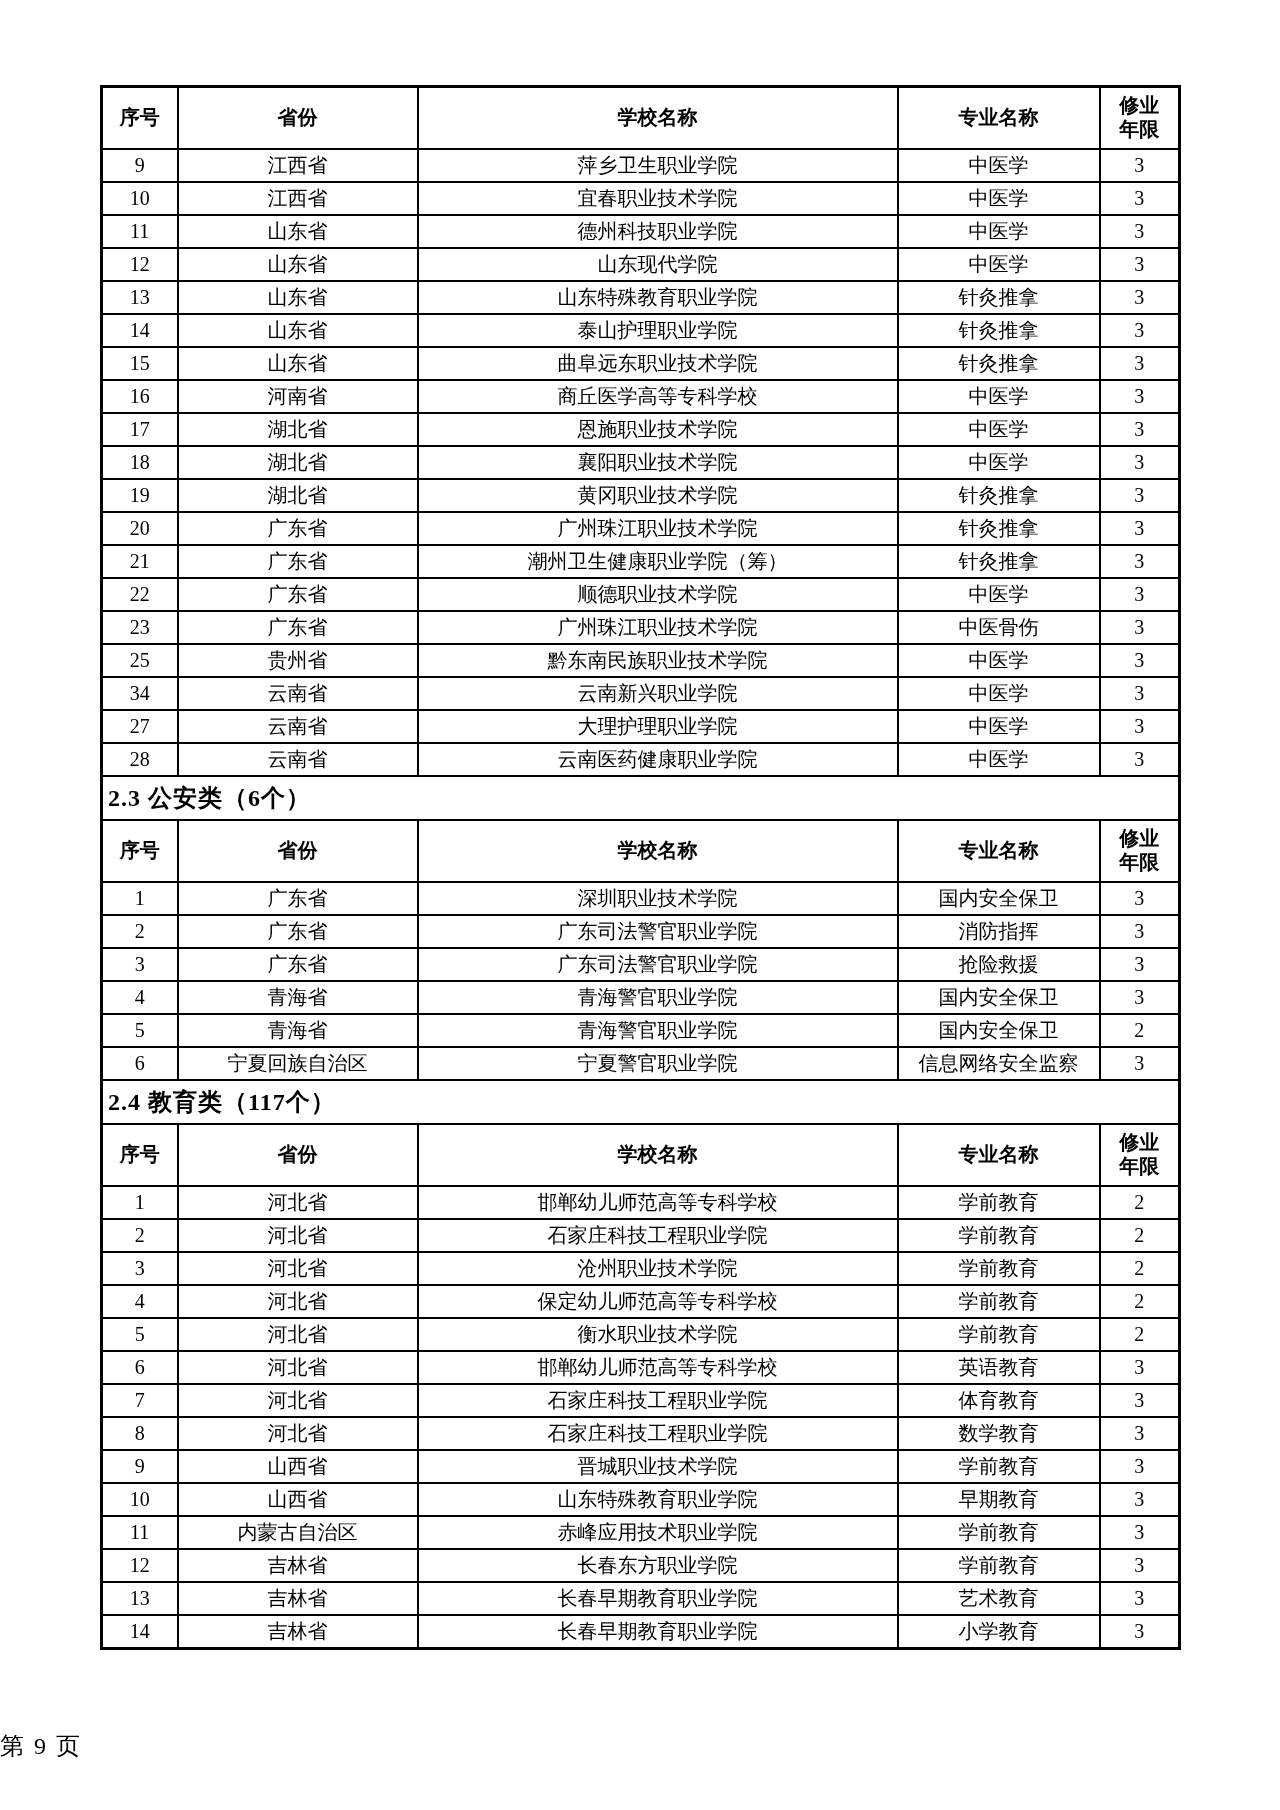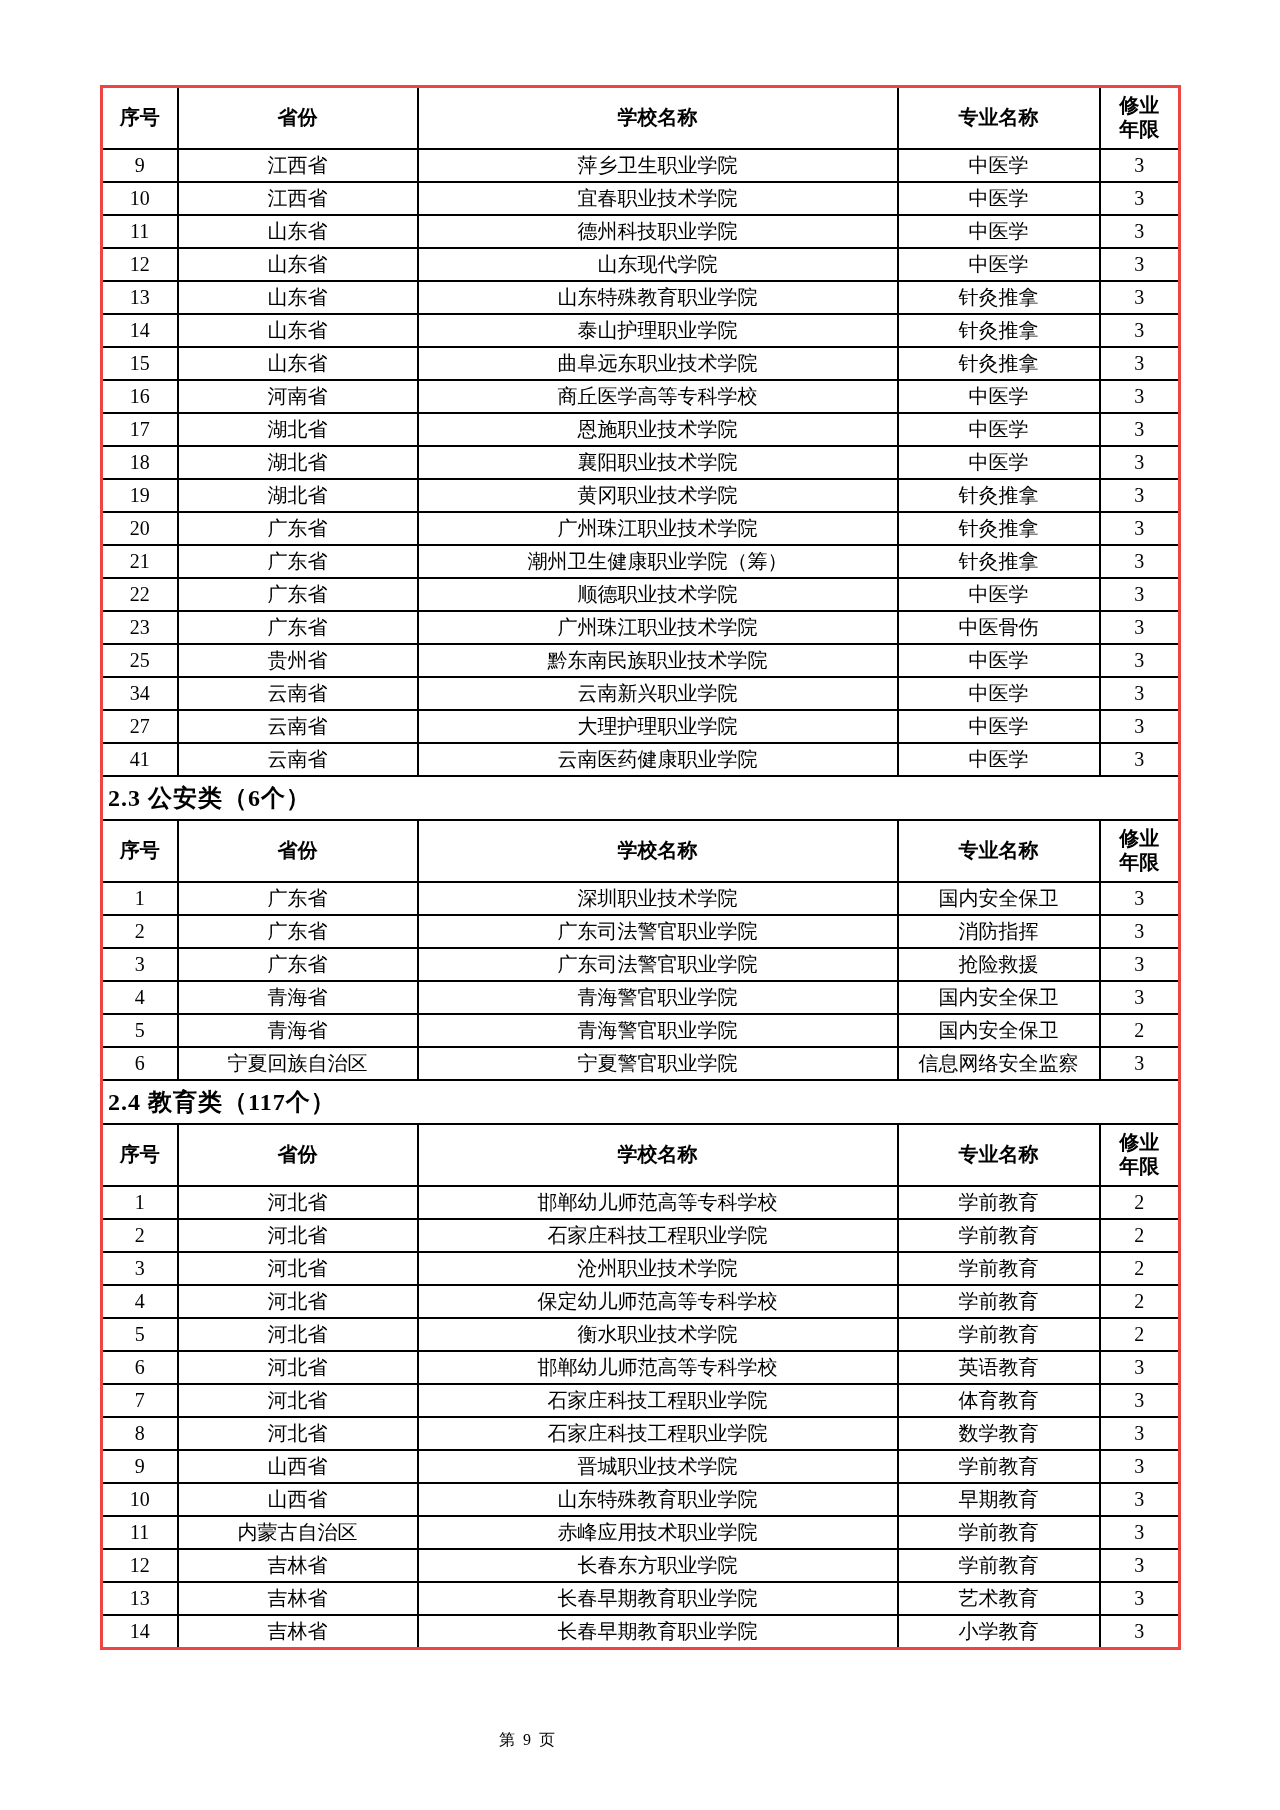--- a/index.html
+++ b/index.html
@@ -28,7 +28,7 @@
     width: 1078px;
     border-collapse: collapse;
     table-layout: fixed;
-    border: 3px solid #ef4444;
+    border: 3px solid #000000;
   }
   .catalog th, .catalog td {
     border: 2px solid #000000;

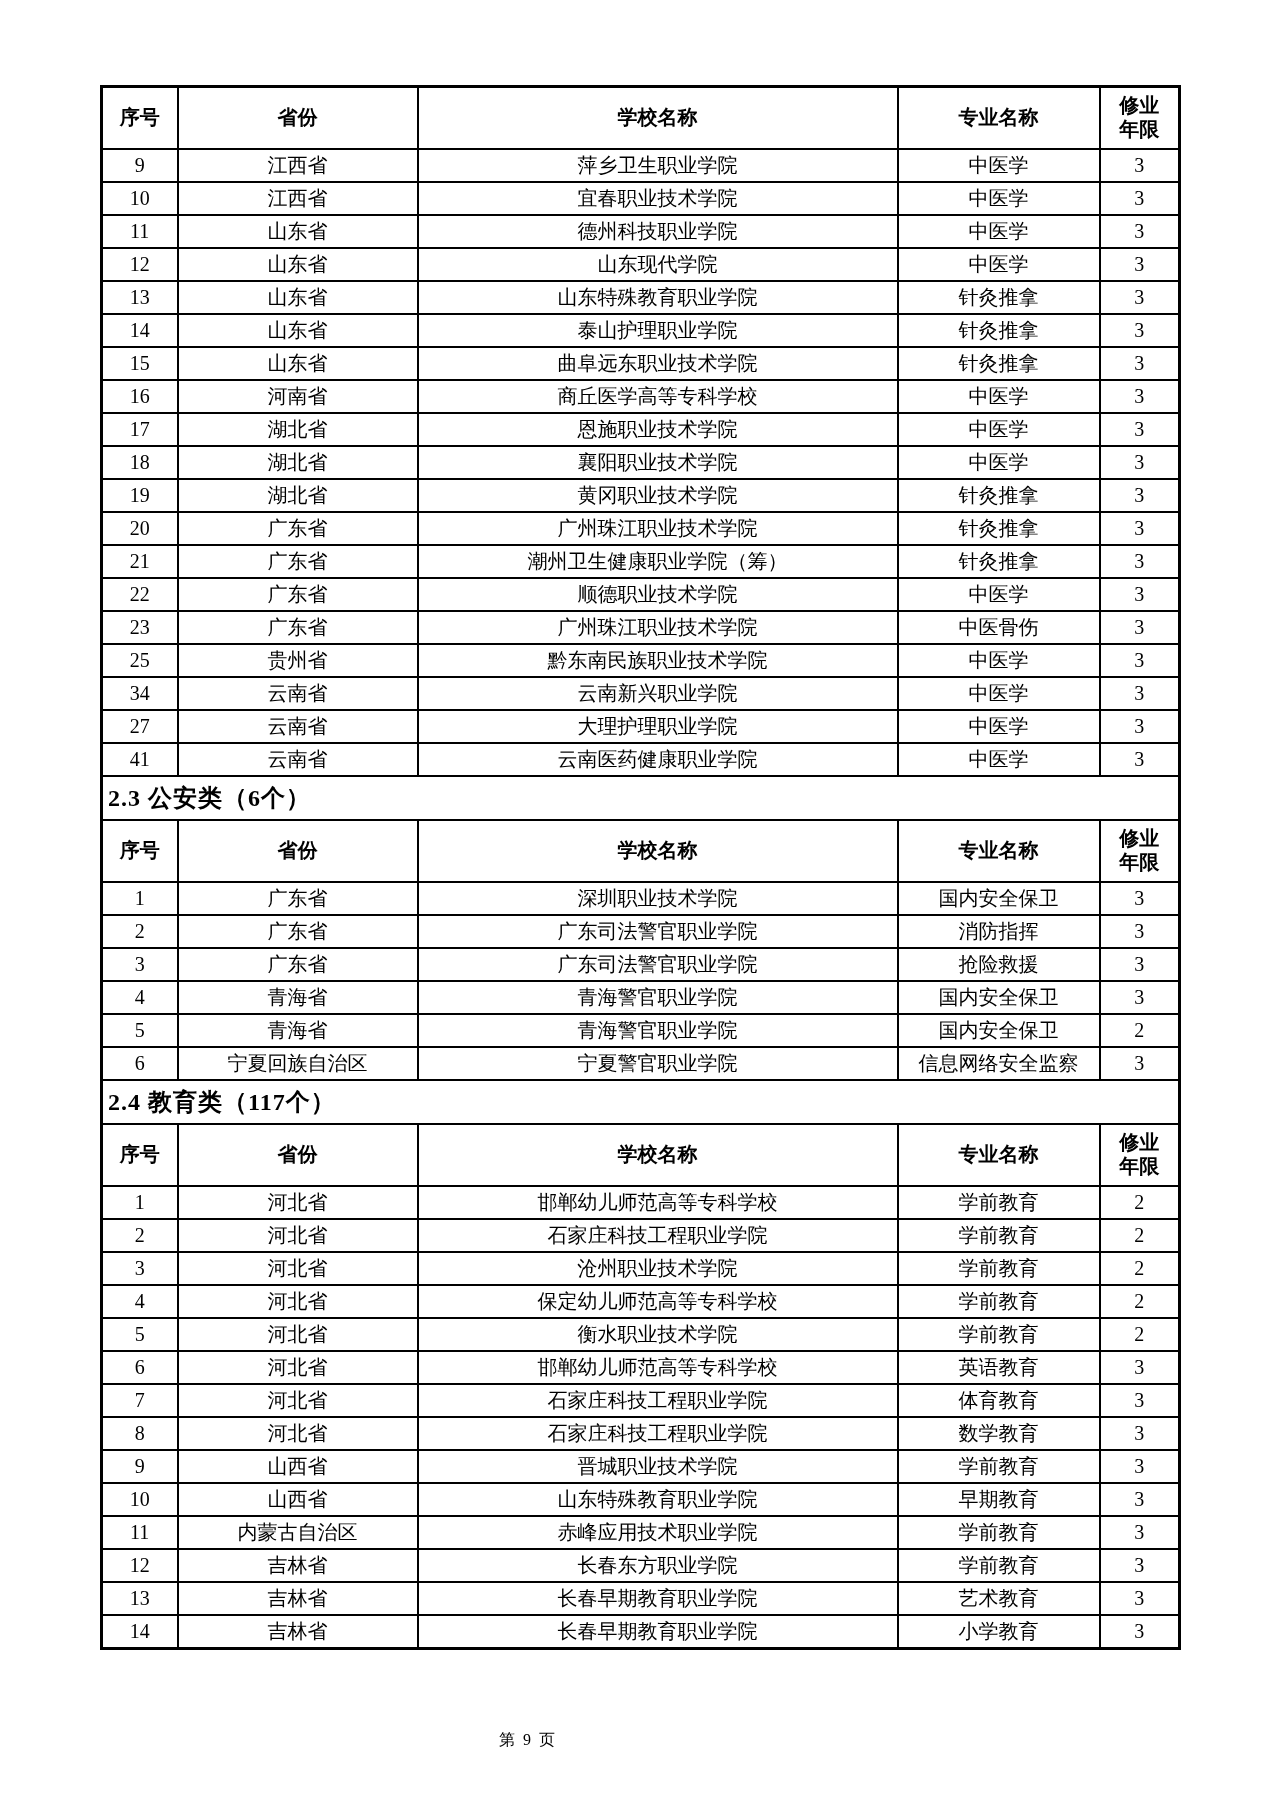--- a/index.html
+++ b/index.html
@@ -215,7 +215,7 @@
           <td class="data-cell">3</td>
         </tr>
         <tr>
-          <td class="data-cell">41</td>
+          <td class="data-cell">28</td>
           <td class="data-cell">云南省</td>
           <td class="data-cell">云南医药健康职业学院</td>
           <td class="data-cell">中医学</td>

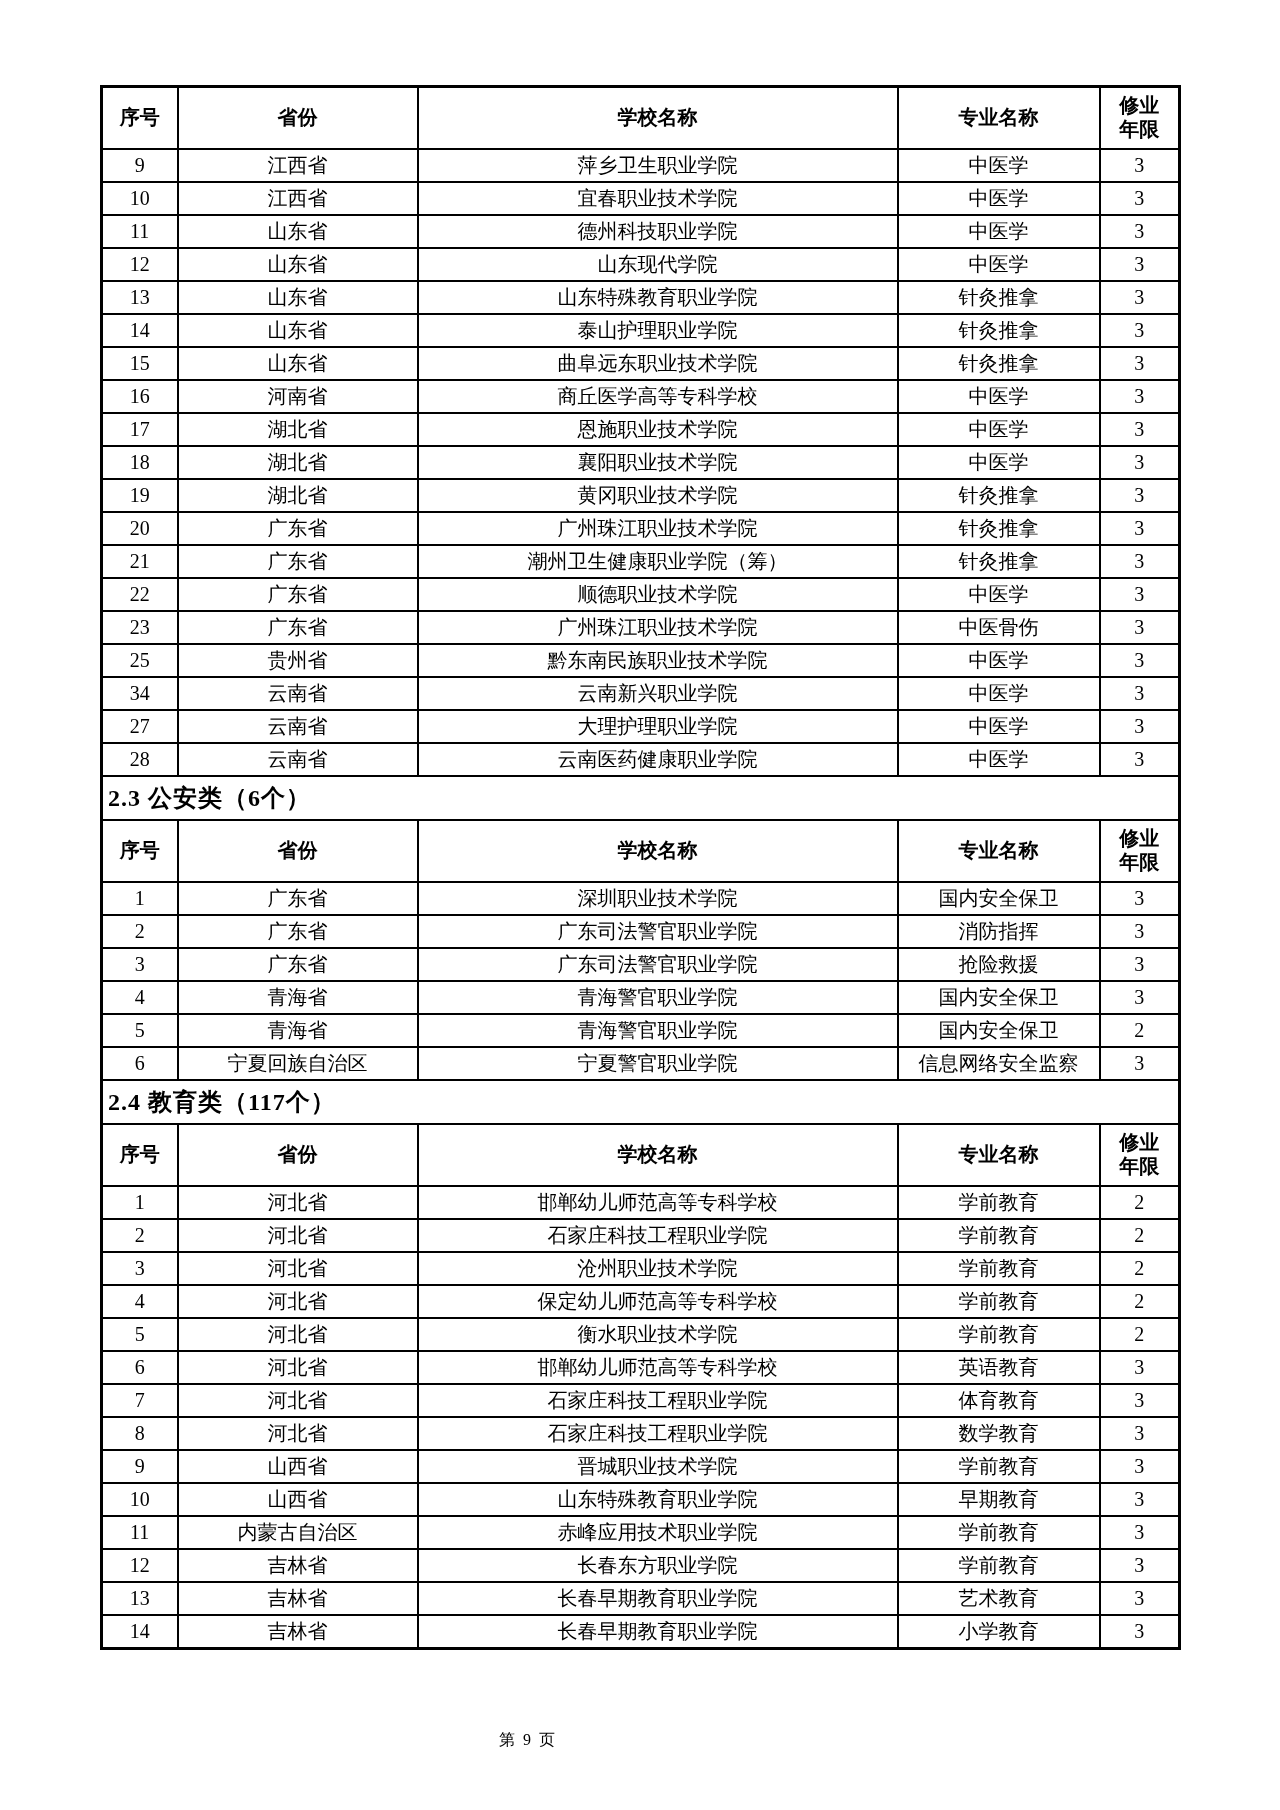--- a/index.html
+++ b/index.html
@@ -62,8 +62,7 @@
     left: 0;
     top: 1730px;
     width: 1056px;
-    text-align: center;
-    font-size: 16px;
+    font-size: 24px;
     letter-spacing: 2px;
   }
 </style>

